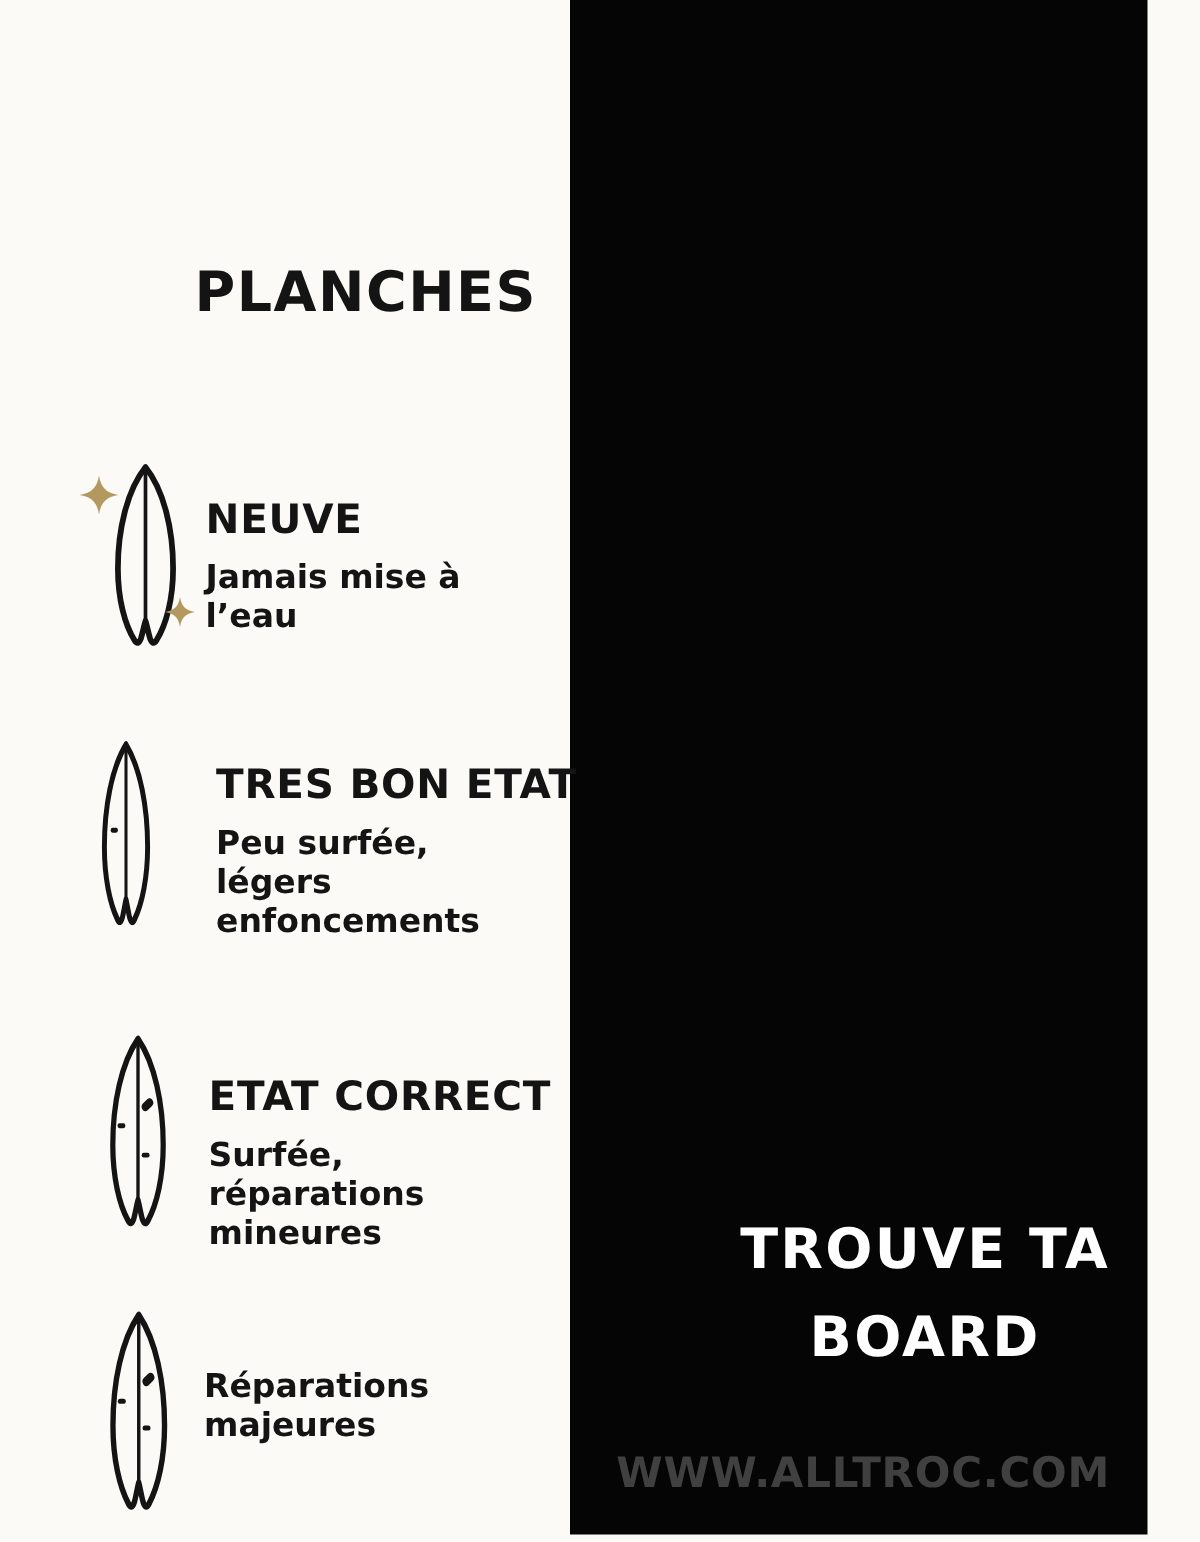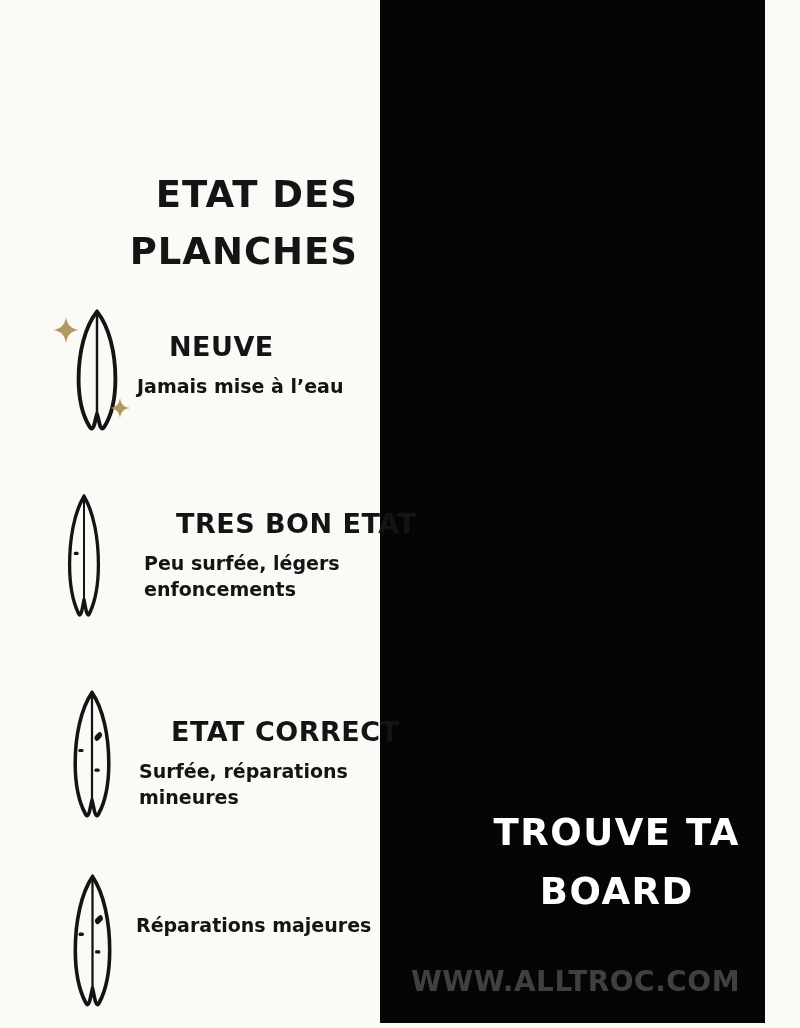--- a/index.html
+++ b/index.html
@@ -47,7 +47,6 @@
   <div class="black-panel"></div>
 
   <h1 class="main-title">
-    <span>ETAT DES</span>
     <span>PLANCHES</span>
   </h1>
 

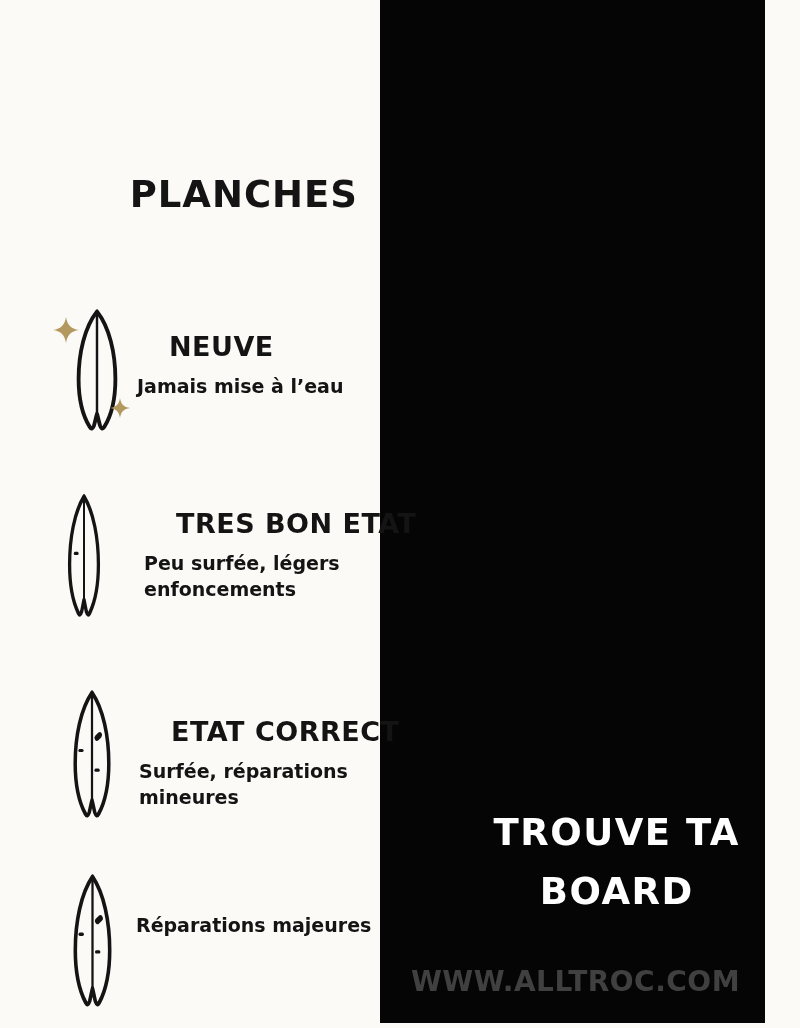--- a/index.html
+++ b/index.html
@@ -24,7 +24,7 @@
   .icon-wrap svg.board{display:block;}
   .sparkle{position:absolute;}
   .item-text{position:absolute;}
-  .item-title{font-weight:bold;font-size:27px;letter-spacing:.5px;line-height:30px;margin-left:32px;}
+  .item-title{font-weight:bold;font-size:27px;letter-spacing:.5px;line-height:30px;}
   .item-desc{font-weight:bold;font-size:19px;line-height:26px;margin-top:11px;width:215px;}
   .item-desc.wide{width:270px;}
   

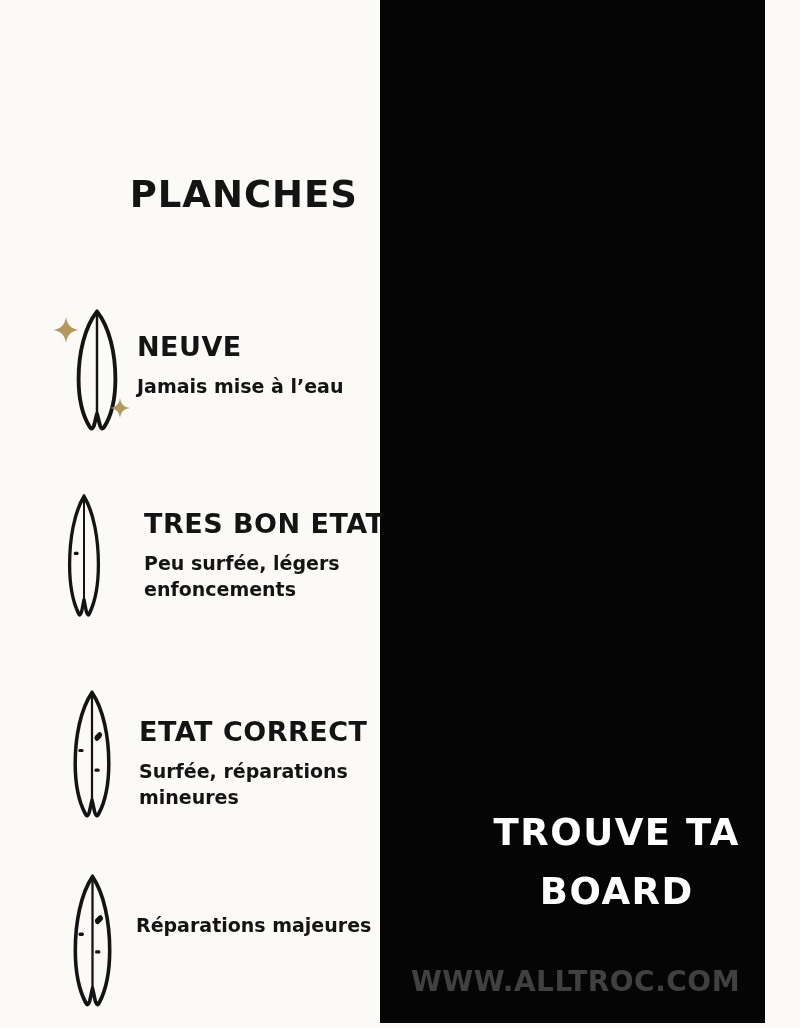--- a/index.html
+++ b/index.html
@@ -25,7 +25,7 @@
   .sparkle{position:absolute;}
   .item-text{position:absolute;}
   .item-title{font-weight:bold;font-size:27px;letter-spacing:.5px;line-height:30px;}
-  .item-desc{font-weight:bold;font-size:19px;line-height:26px;margin-top:11px;width:215px;}
+  .item-desc{font-weight:bold;font-size:22px;line-height:26px;margin-top:11px;width:215px;}
   .item-desc.wide{width:270px;}
   
   .tagline{

